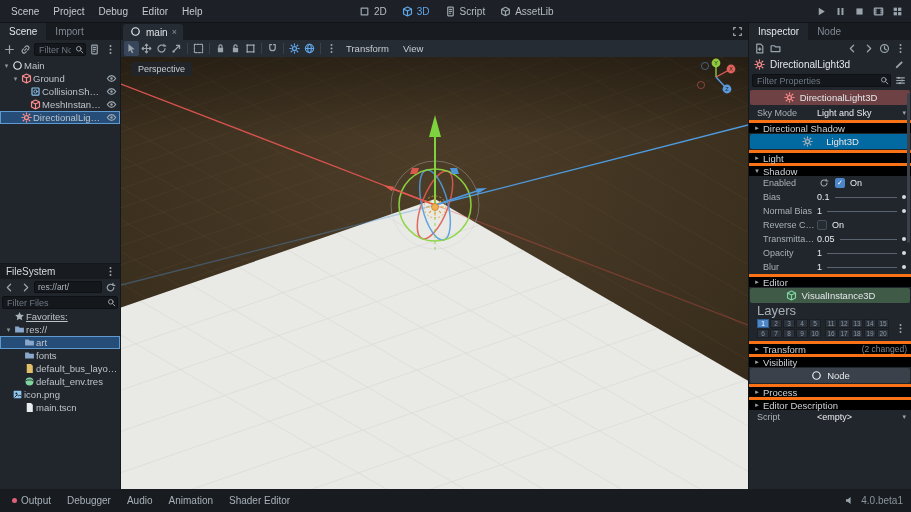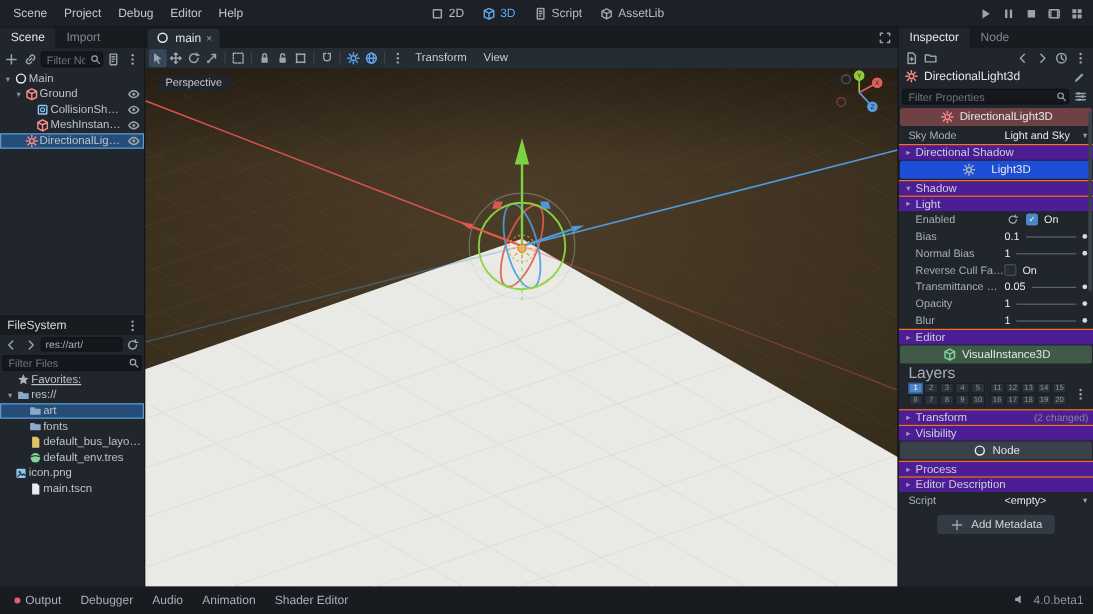--- a/index.html
+++ b/index.html
@@ -66,7 +66,7 @@
 .igrp .car{font-size:7px;color:#9aa4ad;width:8px;text-align:center}
 .igrp .note{margin-left:auto;color:#7f8891;font-size:8.5px}
 .iprow{display:flex;align-items:center;height:14px;font-size:9px}
-.iprow .pl{width:88px;flex:none;padding-left:8px;color:#a8b0b8;overflow:hidden;text-overflow:ellipsis;white-space:nowrap}
+.iprow .pl{width:68px;flex:none;padding-left:8px;color:#a8b0b8;overflow:hidden;text-overflow:ellipsis;white-space:nowrap}
 .iprow.nested .pl{padding-left:14px}
 .iprow .pv{flex:1;display:flex;align-items:center;gap:5px;padding-right:5px;color:#e8ebee;min-width:0}
 .slide{flex:1;height:1px;background:#5a6470}

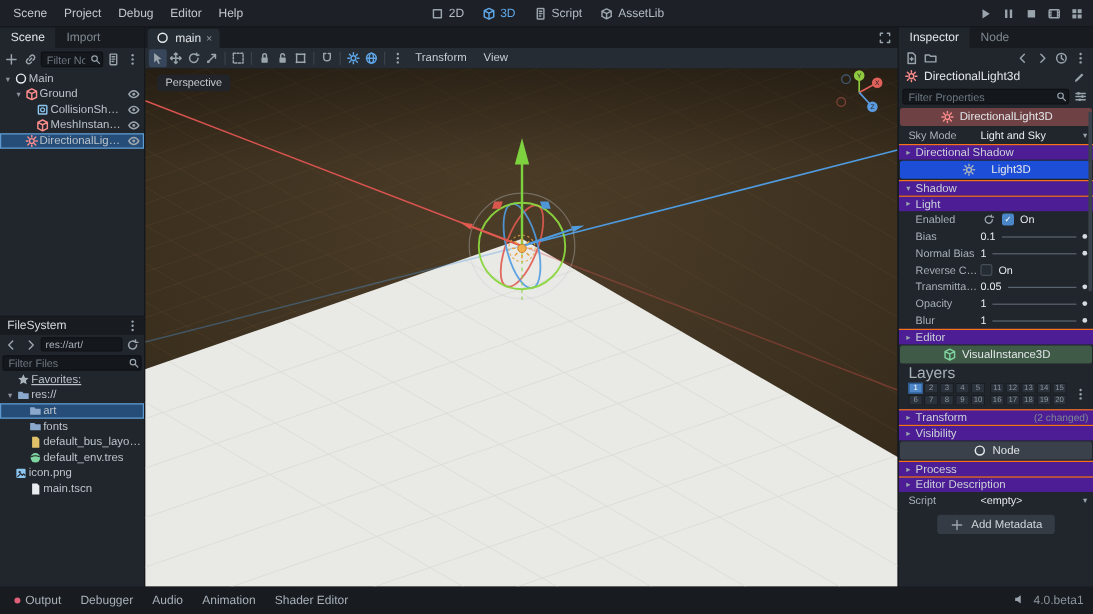--- a/index.html
+++ b/index.html
@@ -62,7 +62,7 @@
 .filt{display:flex;align-items:center;gap:2px;padding:2px 3px;height:17px}
 #insp-rows{overflow:hidden}
 .icat{height:15px;margin:1px;border-radius:2px;display:flex;align-items:center;justify-content:center;gap:4px;color:#e4e7ea;font-size:9.5px}
-.igrp{height:13px;background:#4c1d95;border-top:1px solid #f97316;display:flex;align-items:center;gap:2px;padding:0 4px;color:#ccd2d8;font-size:9.5px}
+.igrp{height:13px;background:#000000;border-top:3px solid #f97316;display:flex;align-items:center;gap:2px;padding:0 4px;color:#ccd2d8;font-size:9.5px}
 .igrp .car{font-size:7px;color:#9aa4ad;width:8px;text-align:center}
 .igrp .note{margin-left:auto;color:#7f8891;font-size:8.5px}
 .iprow{display:flex;align-items:center;height:14px;font-size:9px}

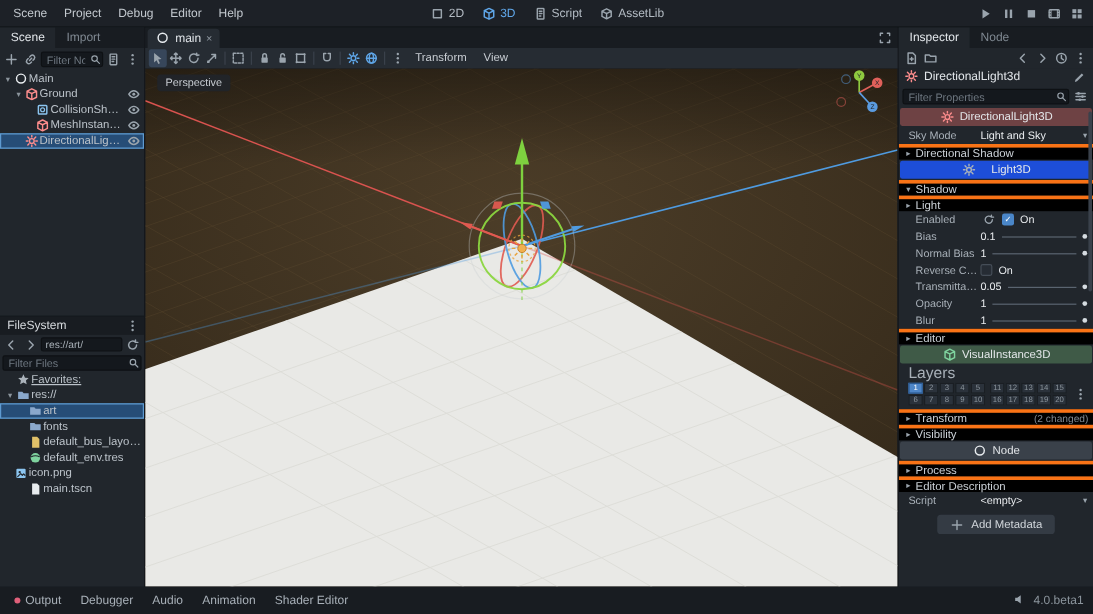--- a/index.html
+++ b/index.html
@@ -823,7 +823,7 @@
           <span class="car">▸</span>
           <span>Directional Shadow</span>
         </div>
-        <div class="icat" style="background: #1d4ed8; gap: 12px;">
+        <div class="icat" style="background: #0369a1; gap: 12px;">
           <span class="icn c-gray">
             <svg viewBox="0 0 10 10" width="11" height="11">
               <circle cx="5" cy="5" r="1.8"></circle>

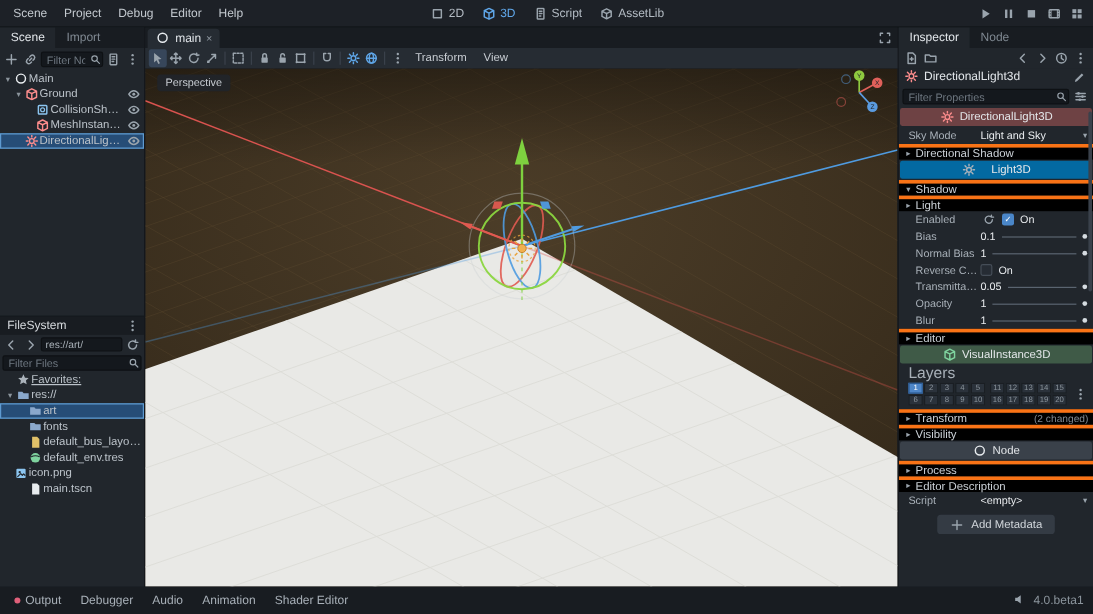--- a/index.html
+++ b/index.html
@@ -833,12 +833,12 @@
           <span>Light3D</span>
         </div>
         <div class="igrp">
+          <span class="car">▸</span>
+          <span>Light</span>
+        </div>
+        <div class="igrp">
           <span class="car">▾</span>
           <span>Shadow</span>
-        </div>
-        <div class="igrp">
-          <span class="car">▸</span>
-          <span>Light</span>
         </div>
         <div class="iprow nested">
           <span class="pl">Enabled</span>

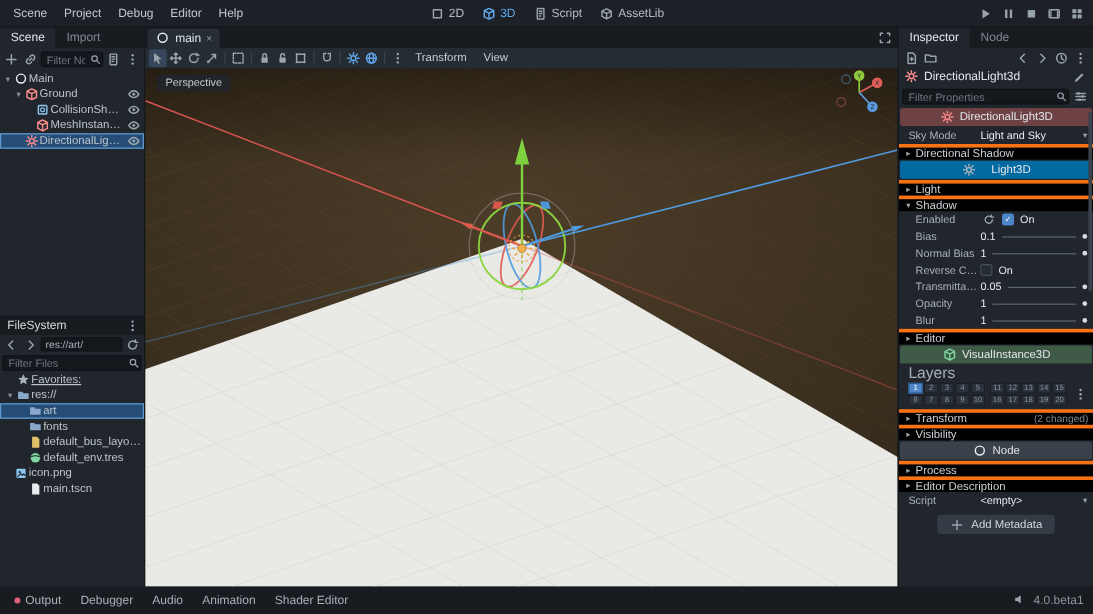--- a/index.html
+++ b/index.html
@@ -979,16 +979,6 @@
             <span class="ddcaret">▾</span>
           </span>
         </div>
-        <div class="addwrap">
-          <div class="addbtn">
-            <span class="icn ">
-              <svg viewBox="0 0 10 10" width="11" height="11">
-                <path d="M5 1.5V8.5M1.5 5H8.5"></path>
-              </svg>
-            </span>
-            <span>Add Metadata</span>
-          </div>
-        </div>
       </div>
     <div class="vscroll"></div>
   </div>

